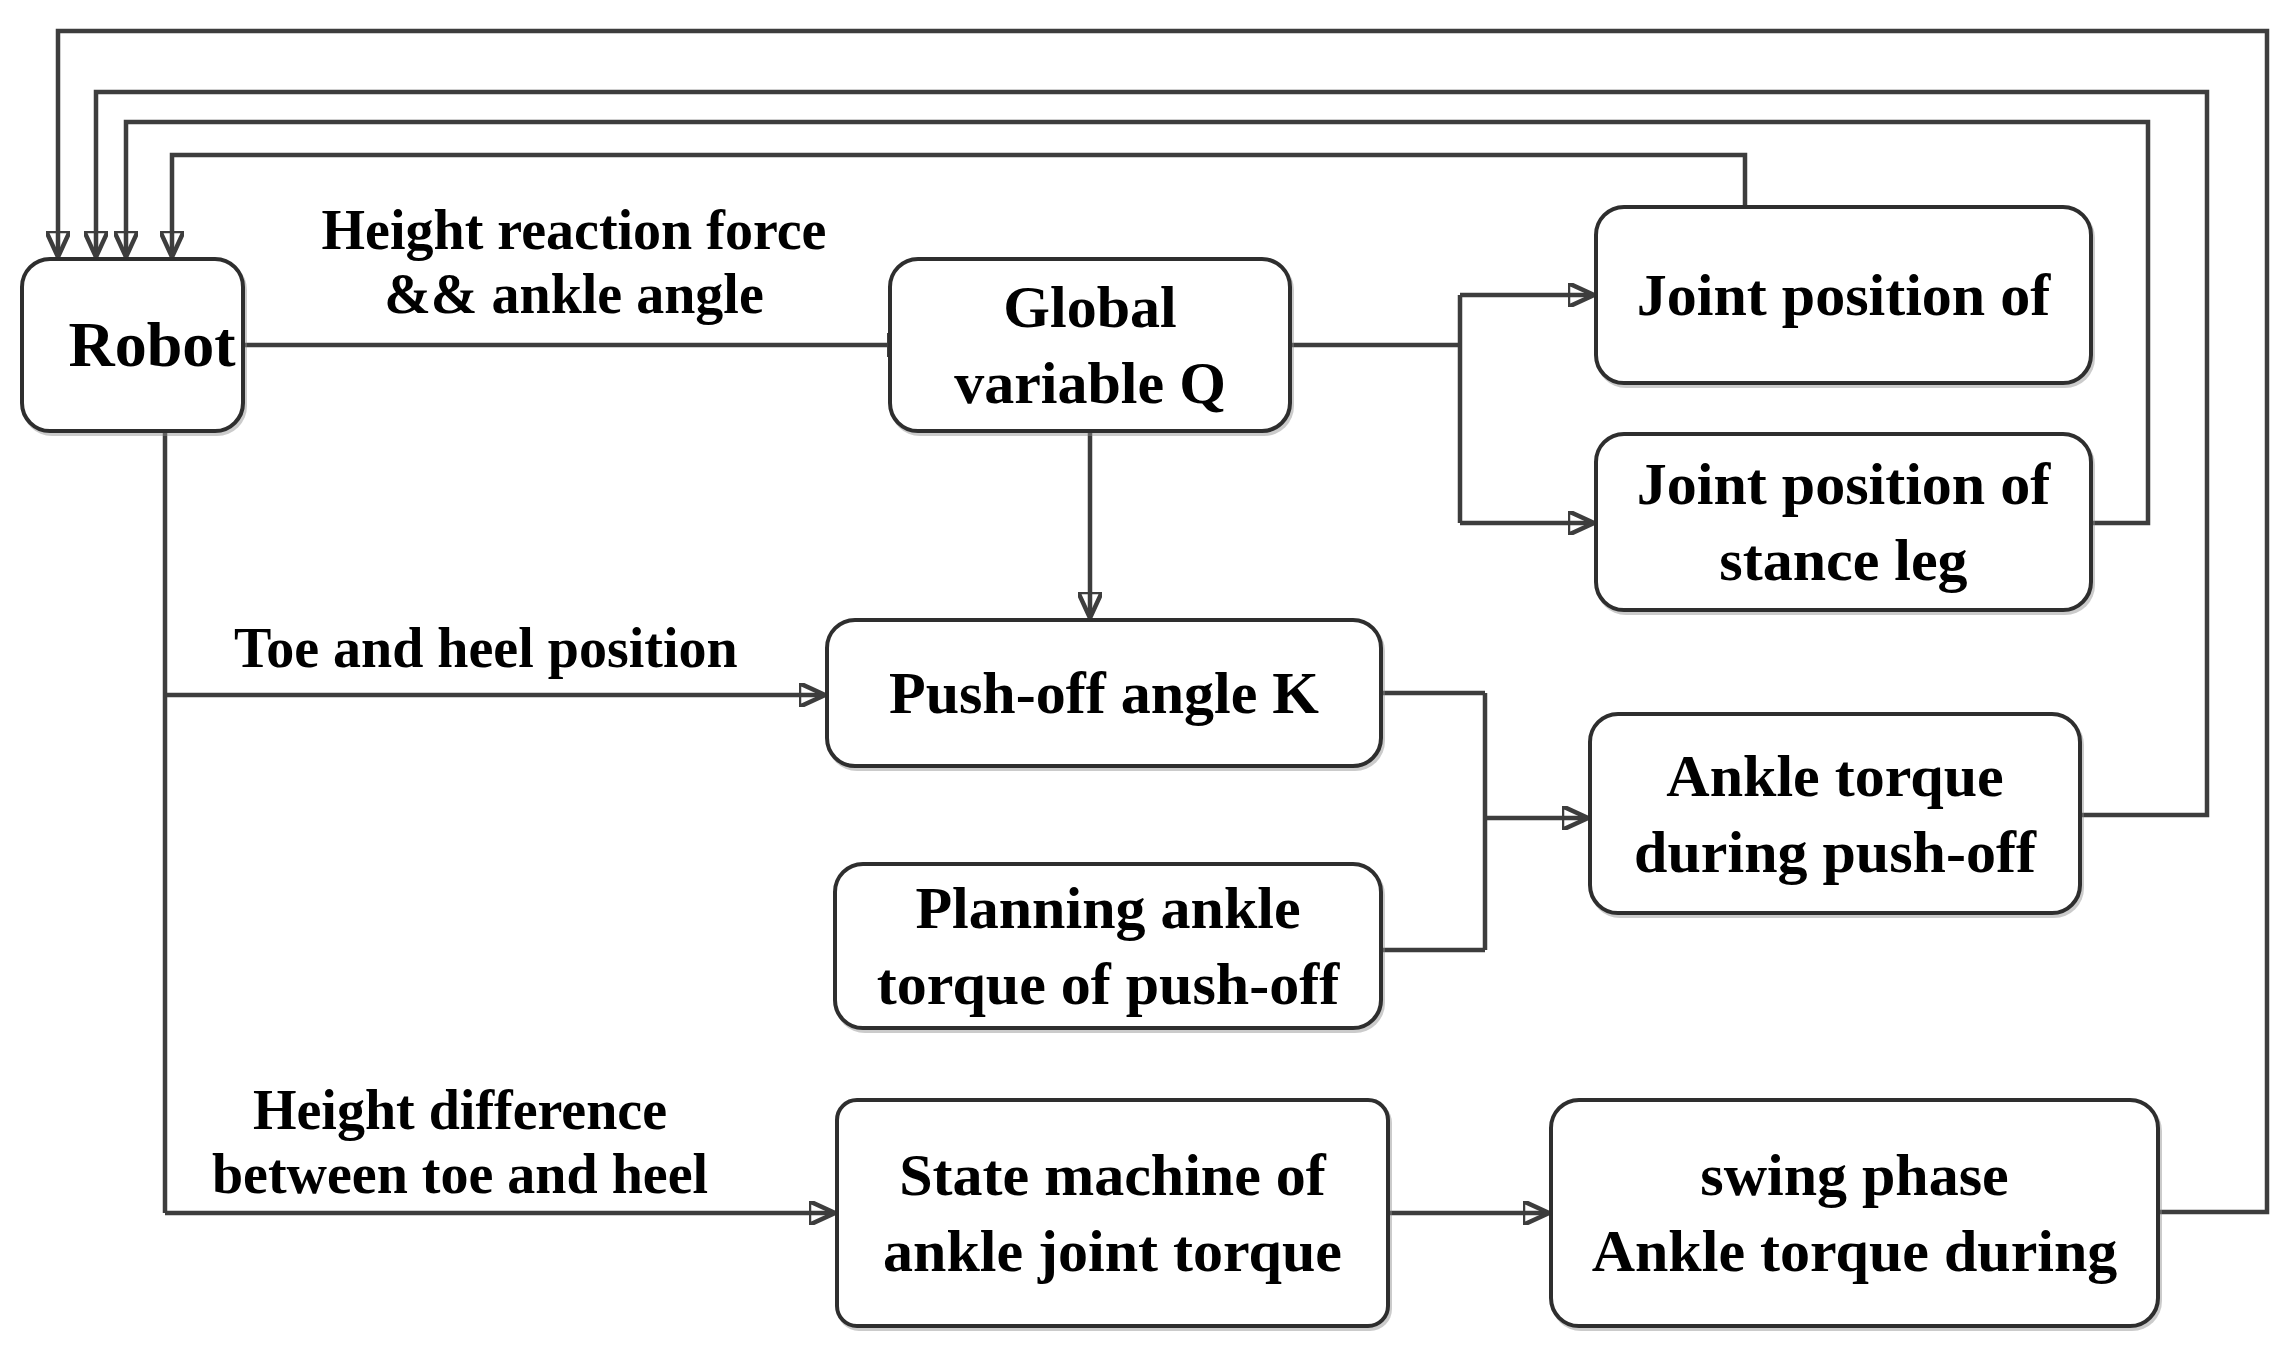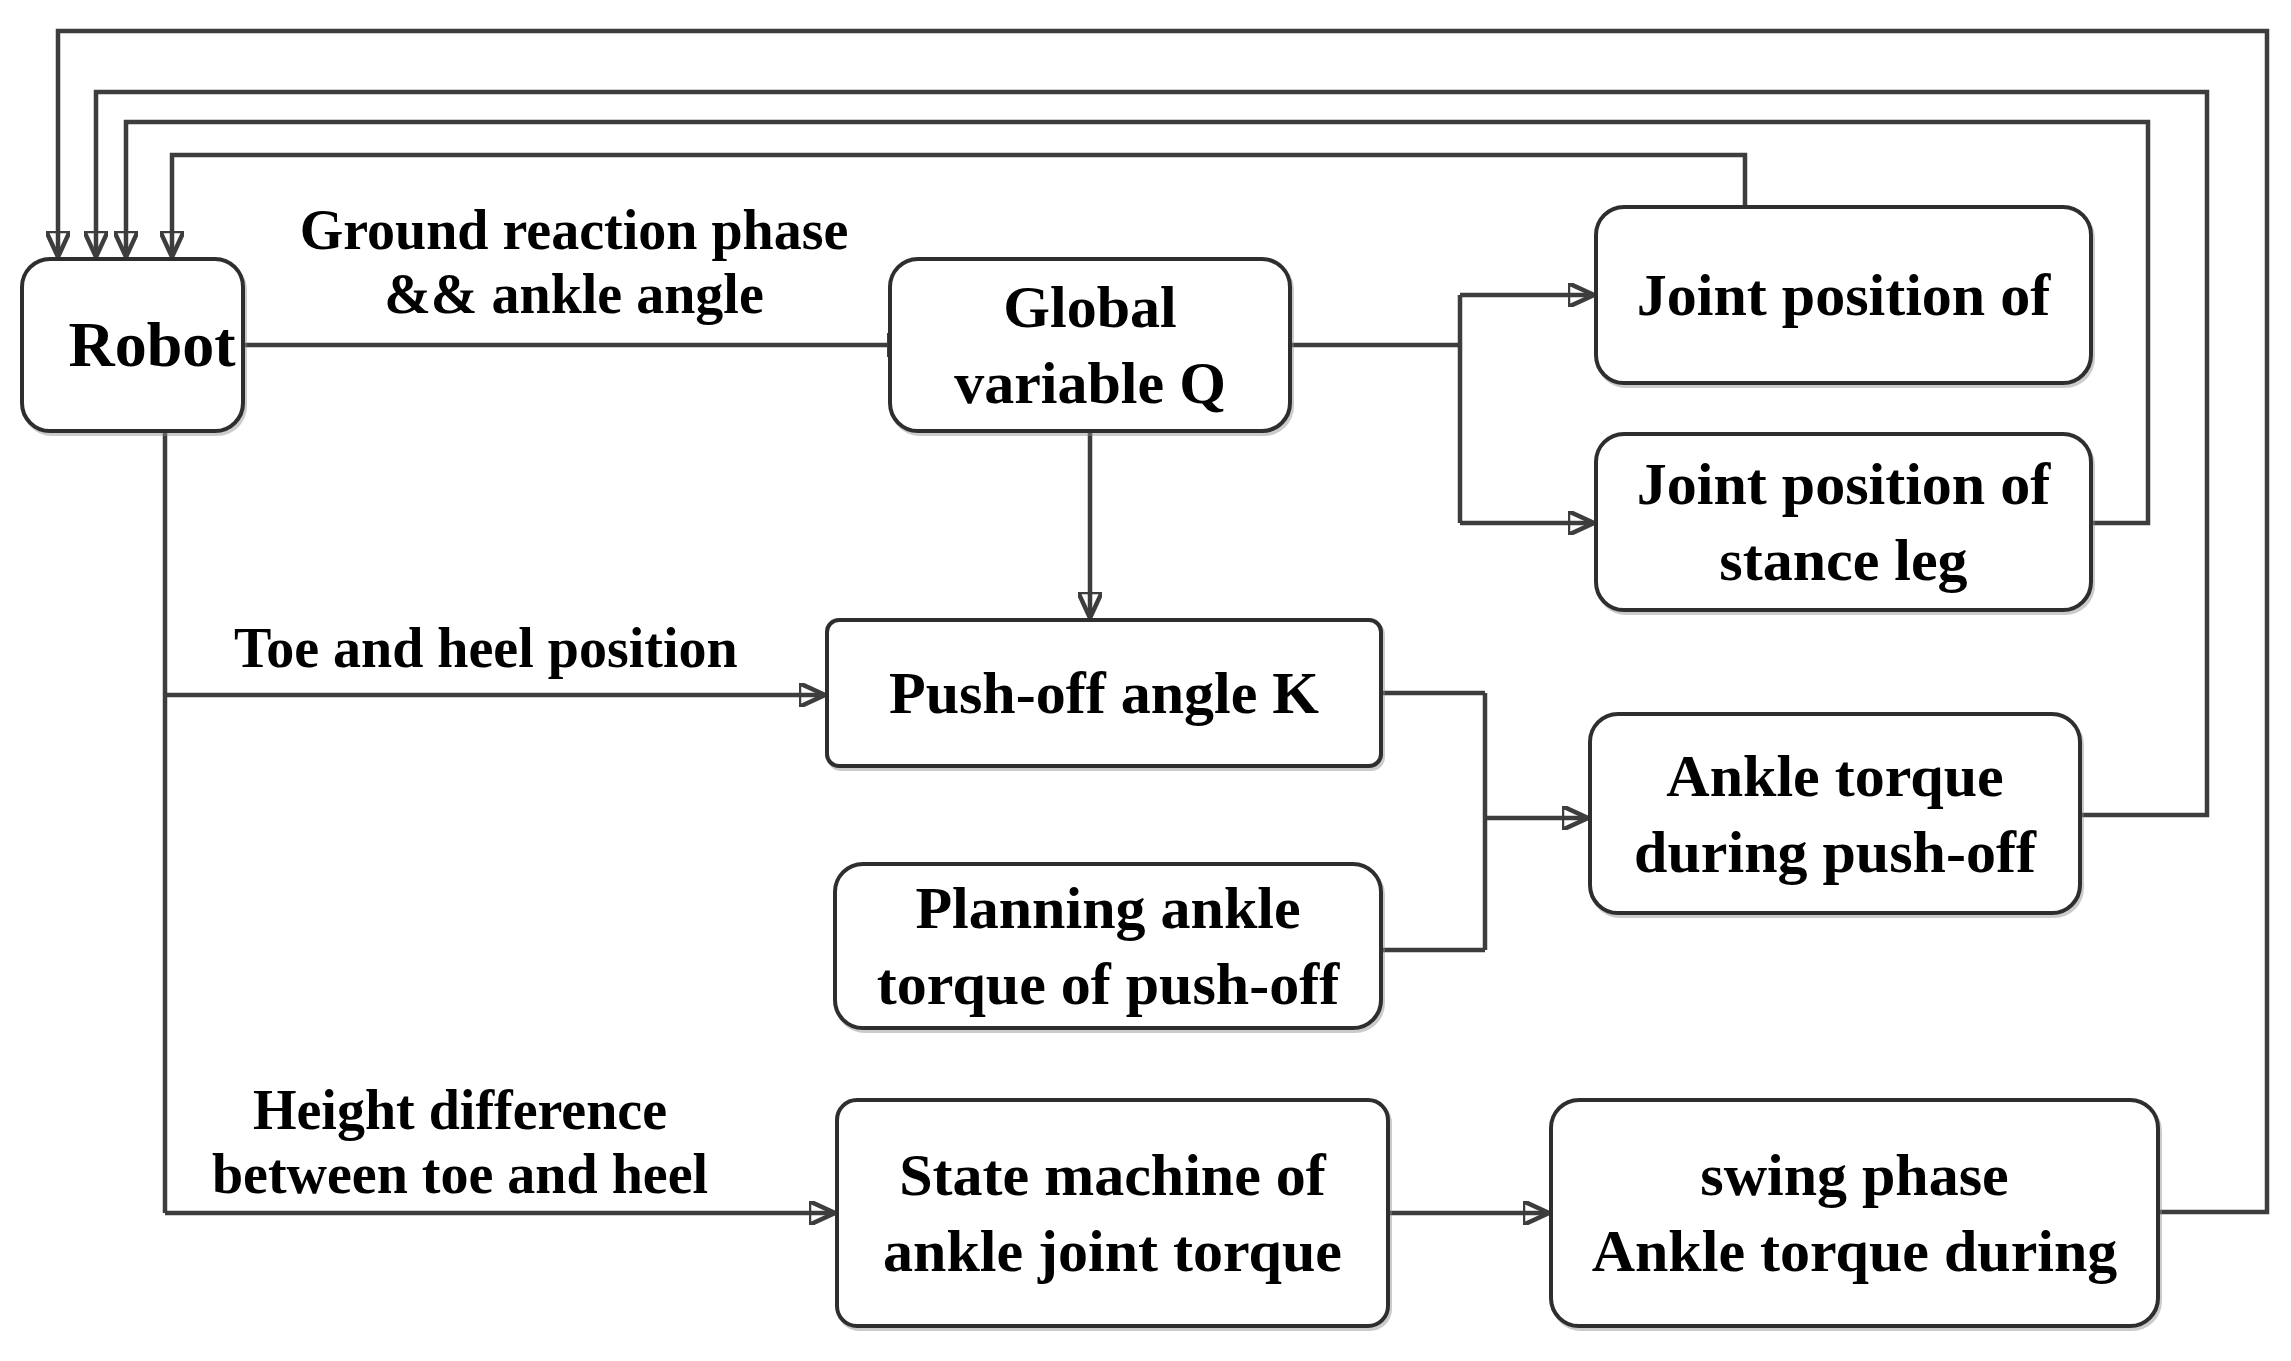--- a/index.html
+++ b/index.html
@@ -112,7 +112,7 @@
   </div>
 
   <div class="elabel" style="left:274px;top:198px;width:600px;">
-    <span class="ln">Ground reaction phase</span>
+    <span class="ln">Height reaction force</span>
     <span class="ln">&amp;&amp; ankle angle</span>
   </div>
 

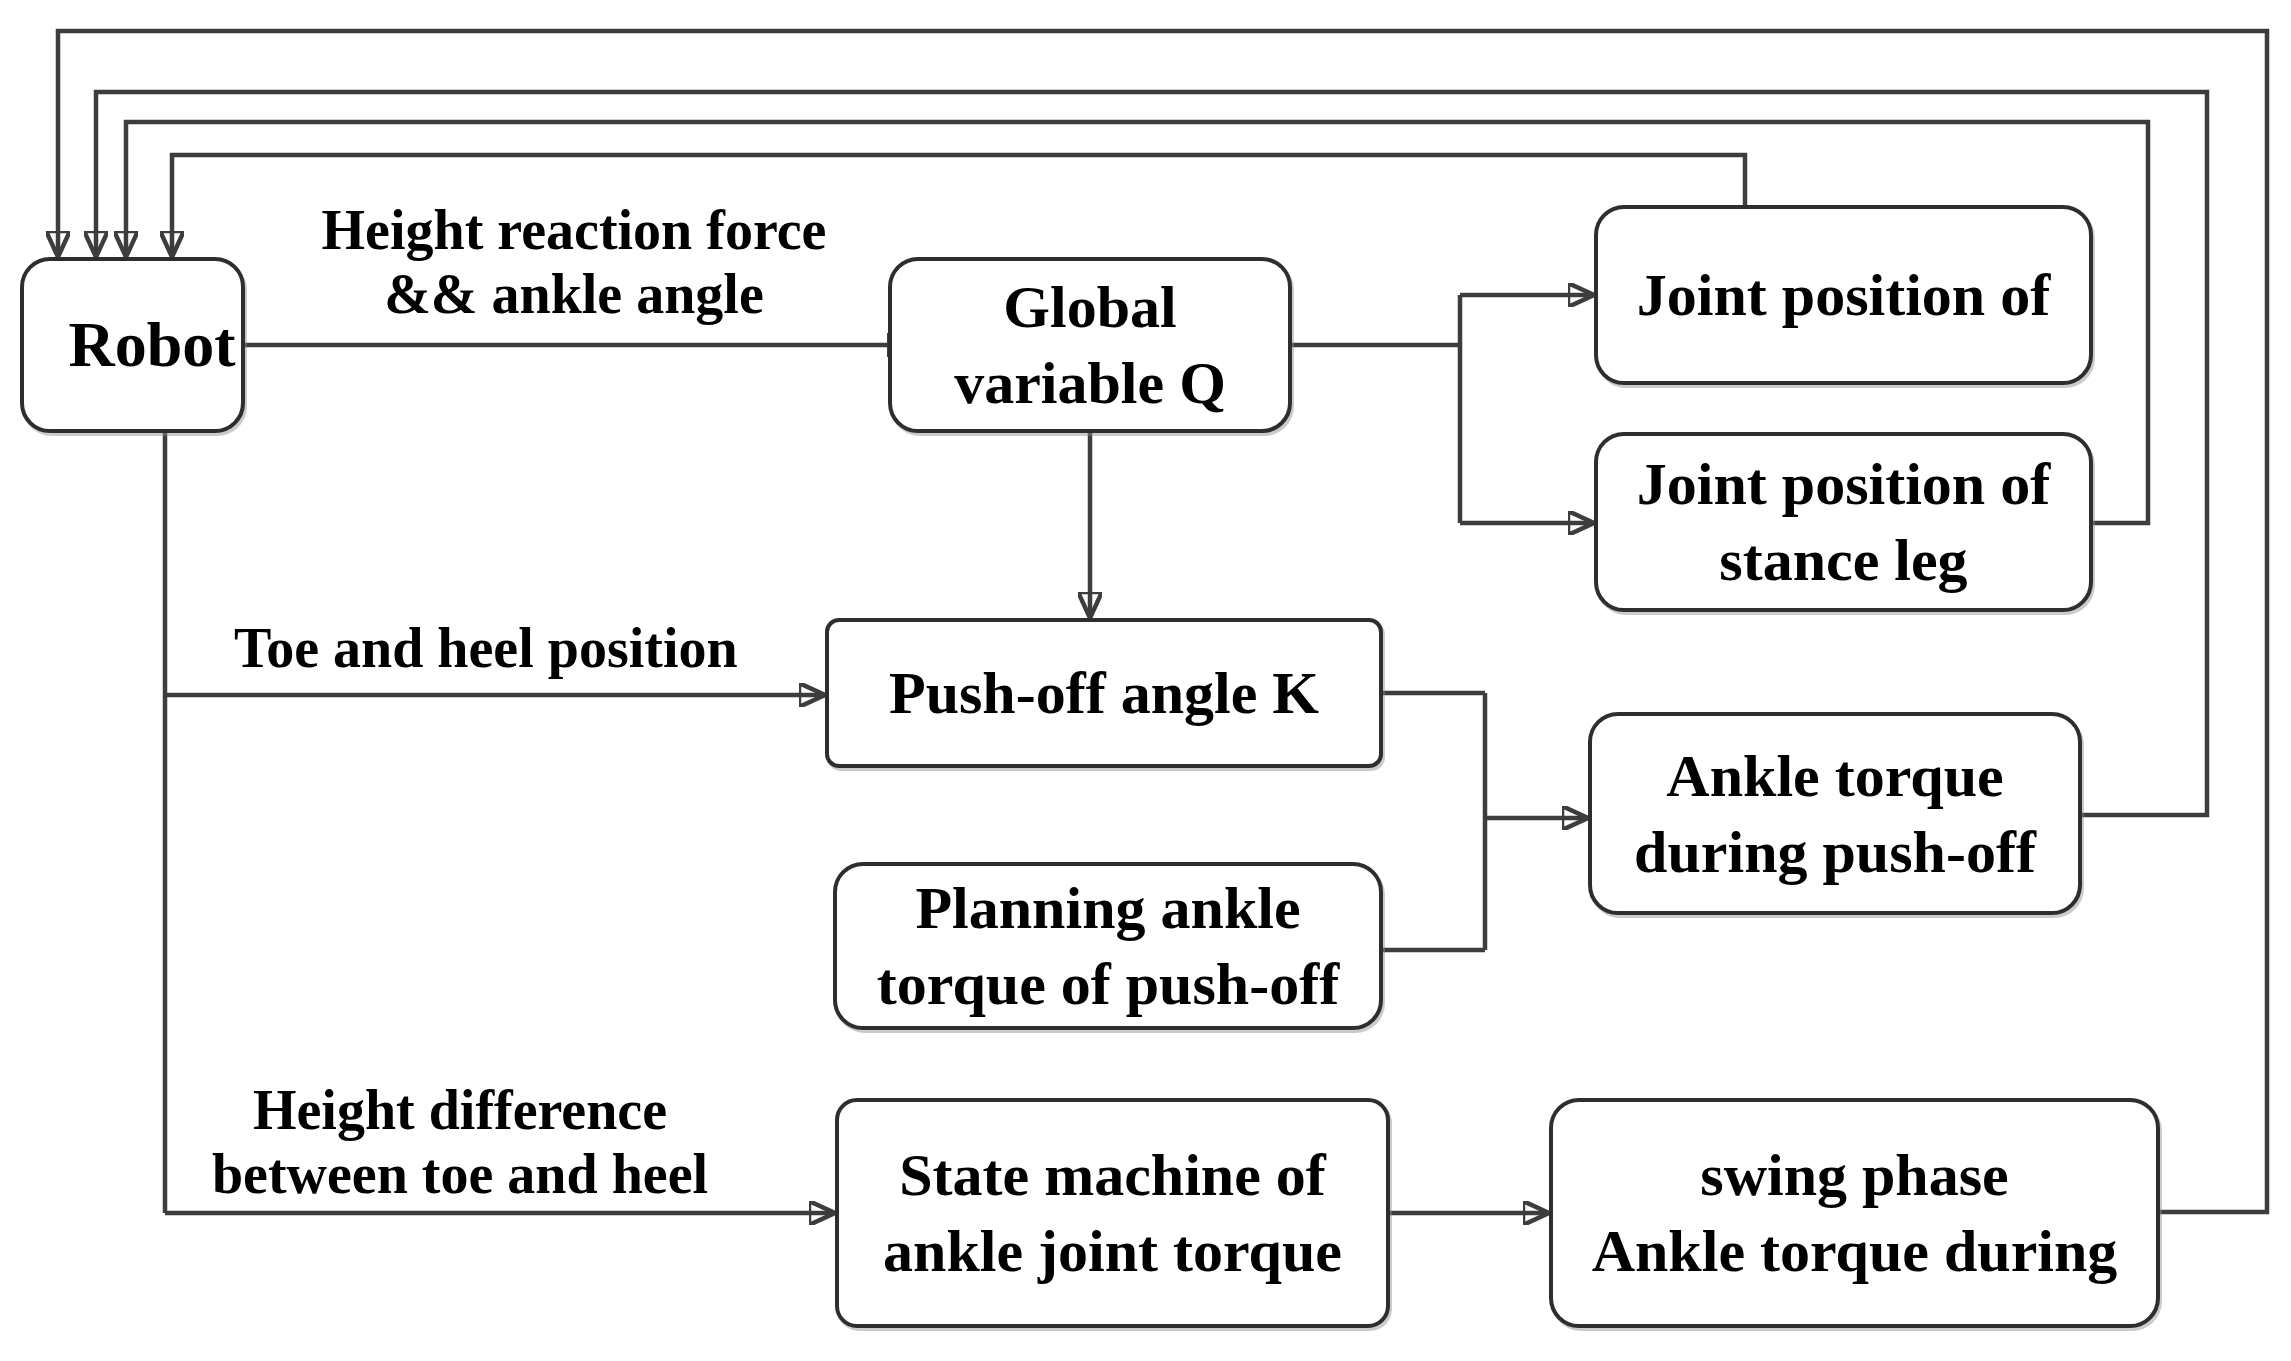--- a/index.html
+++ b/index.html
@@ -87,7 +87,7 @@
     <span class="ln">stance leg</span>
   </div>
 
-  <div class="box single" style="left:825px;top:618px;width:558px;height:150px;border-radius:14px;">
+  <div class="box single" style="left:825px;top:618px;width:558px;height:150px;">
     <span class="ln">Push-off angle K</span>
   </div>
 

